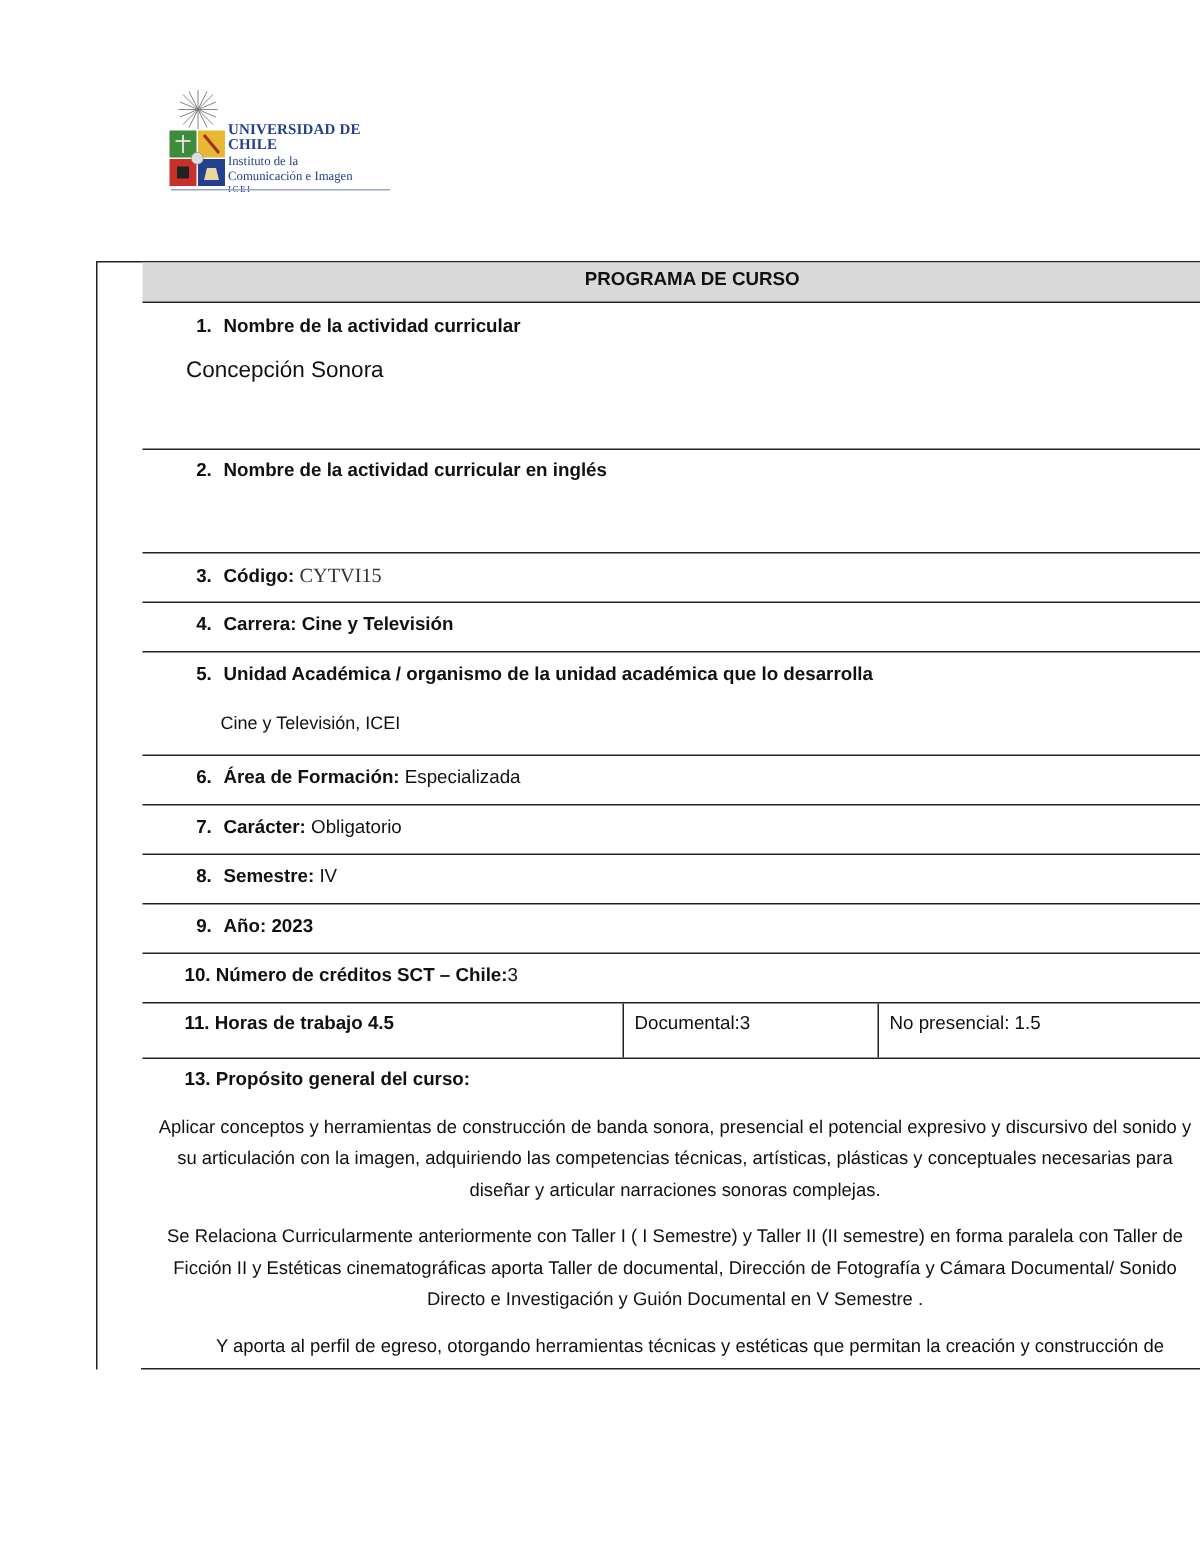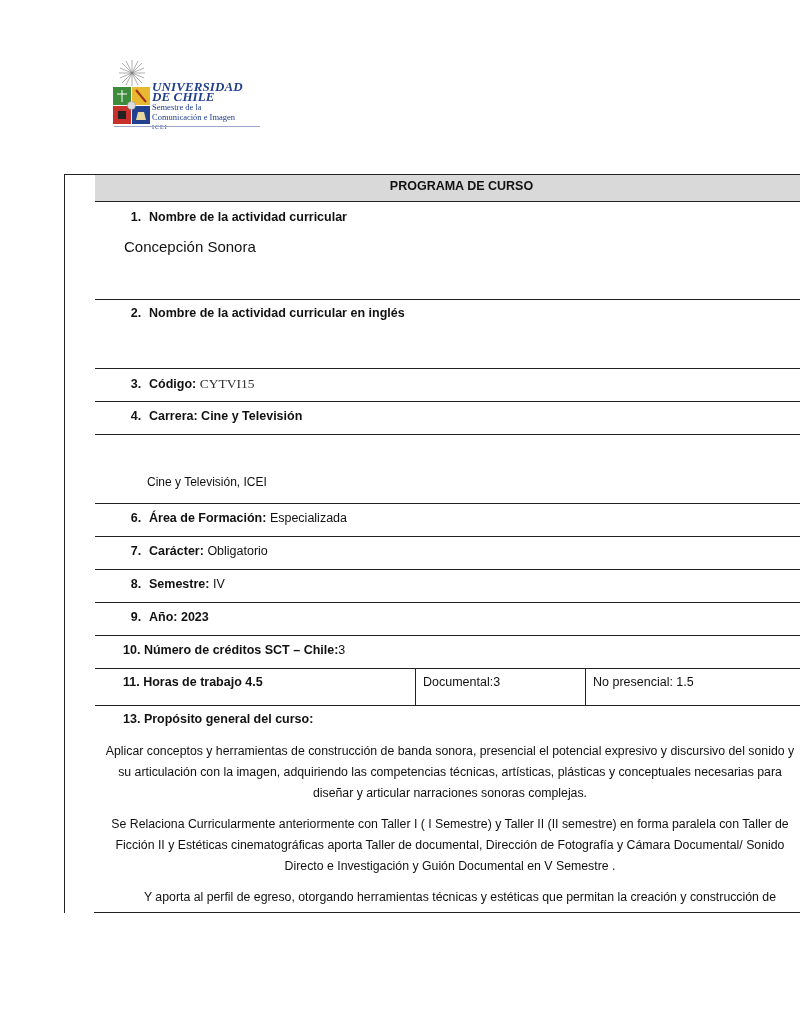--- a/index.html
+++ b/index.html
@@ -7,7 +7,7 @@
          font-family: "Liberation Sans", sans-serif; color: #111; }
   .logo { position: absolute; left: 112px; top: 58px; width: 150px; height: 72px; }
   .logo-text { position: absolute; left: 40px; top: 24px; font-family: "Liberation Serif", serif; line-height: 10px; }
-  .logo-text .l1 { font-size: 13px; font-weight: bold; color: #23408e; letter-spacing: 0.1px; font-style: italic; }
+  .logo-text .l1 { font-size: 10px; font-weight: bold; color: #23408e; letter-spacing: 0.1px; }
   .logo-text .l2, .logo-text .l3 { font-size: 8.5px; color: #23408e; }
   .logo-text .l4 { font-size: 6px; color: #23408e; letter-spacing: 1px; }
   .logo-line { position: absolute; left: 2px; top: 68px; width: 146px; height: 1px; background: #9aa6c8; }

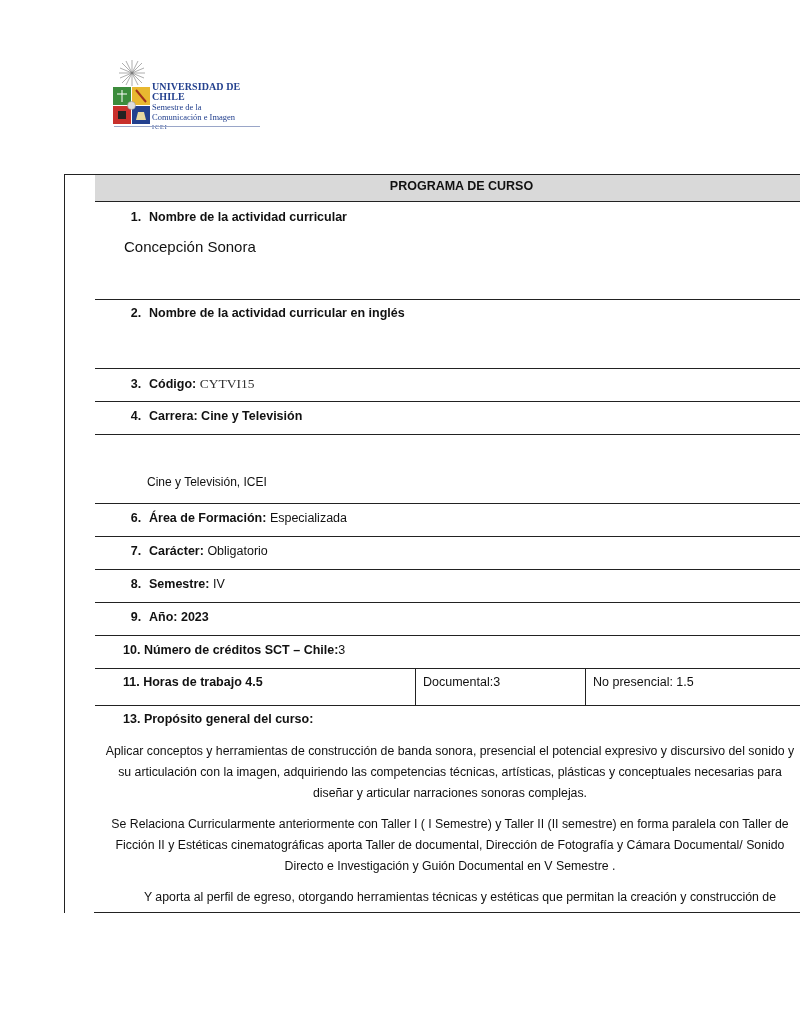--- a/index.html
+++ b/index.html
@@ -56,7 +56,7 @@
   </svg>
   <div class="logo-text">
     <div class="l1">UNIVERSIDAD DE CHILE</div>
-    <div class="l2">Semestre de la</div>
+    <div class="l2">Instituto de la</div>
     <div class="l3">Comunicación e Imagen</div>
     <div class="l4">ICEI</div>
   </div>

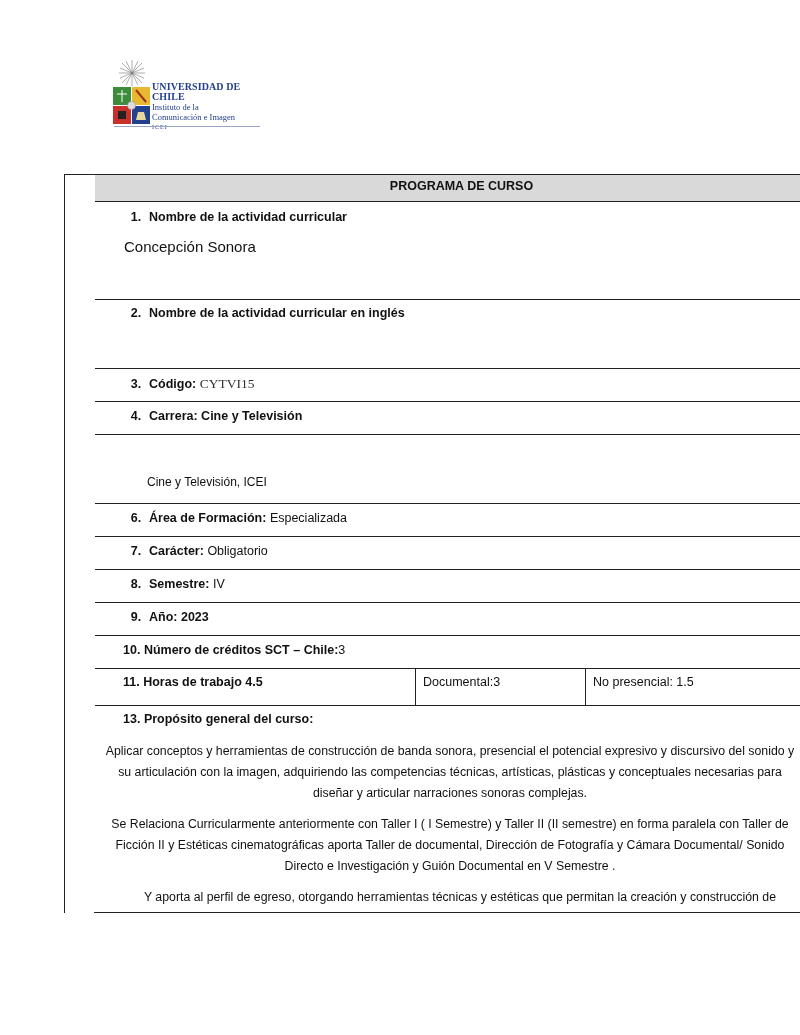--- a/index.html
+++ b/index.html
@@ -95,6 +95,9 @@
   </div>
 
   <div class="row" style="height:69px">
+    <div class="field lbl b" style="top:7px">
+      <span class="num">5.</span><span>Unidad Académica / organismo de la unidad académica que lo desarrolla</span>
+    </div>
     <div class="sub" style="top:40px">Cine y Televisión, ICEI</div>
   </div>
 

